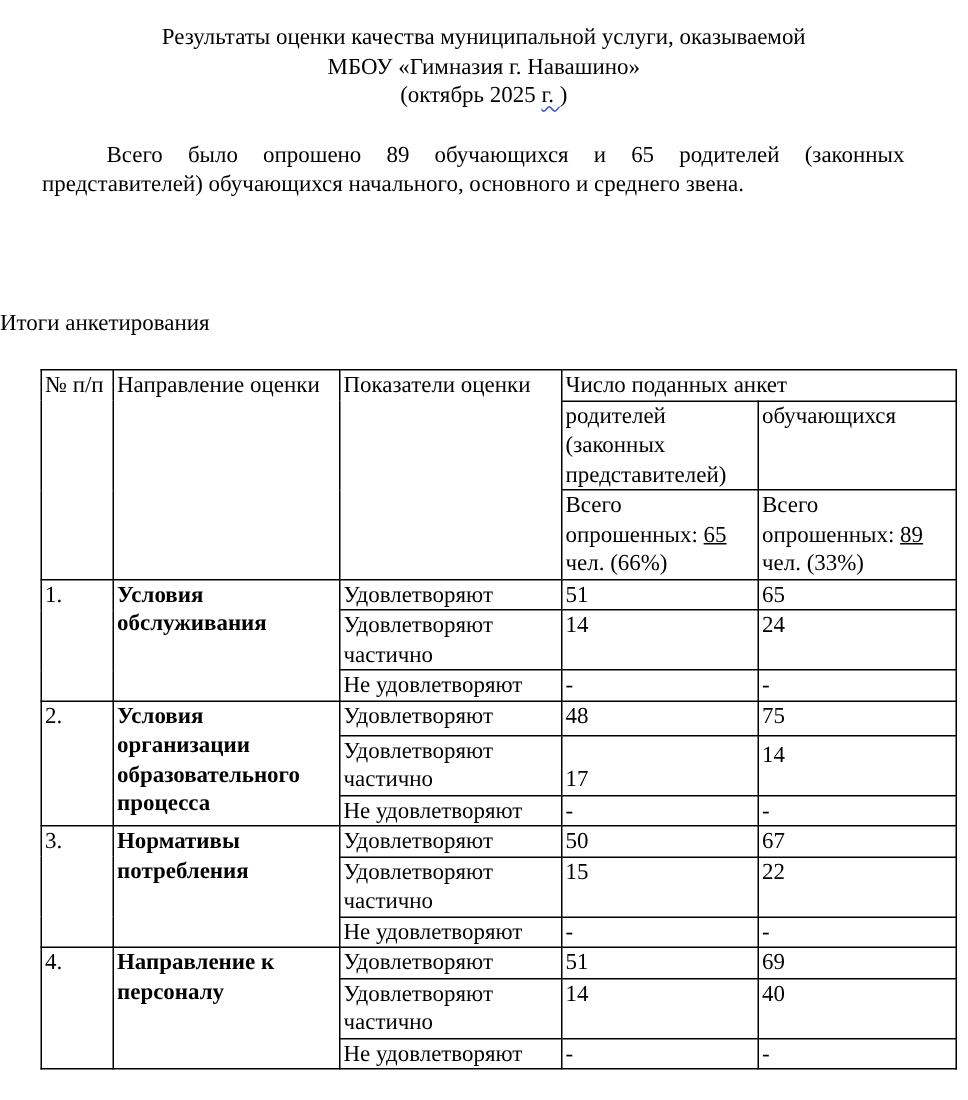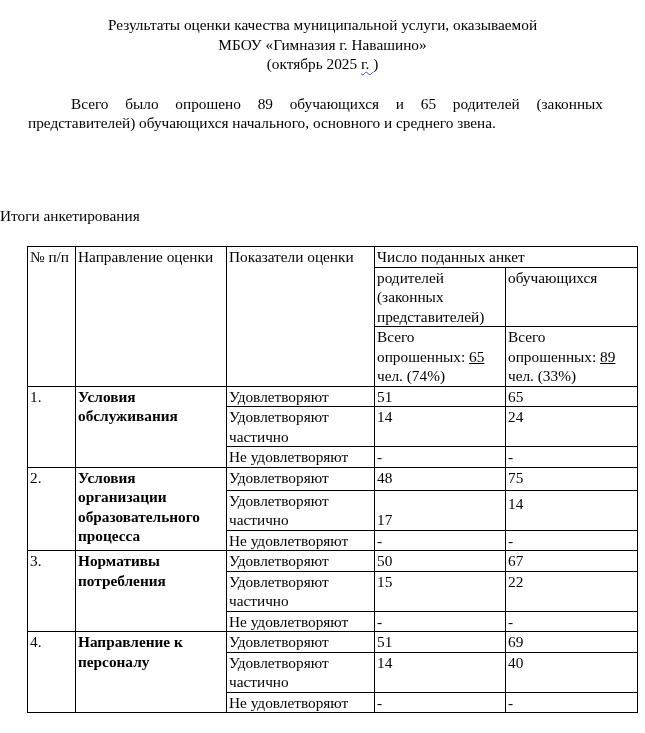--- a/index.html
+++ b/index.html
@@ -51,7 +51,7 @@
     <td>обучающихся</td>
   </tr>
   <tr style="height:58px">
-    <td><span>Всего опрошенных: </span><span class="u">65 </span><span> чел. (74%)</span></td>
+    <td><span>Всего опрошенных: </span><span class="u">65 </span><span> чел. (66%)</span></td>
     <td><span>Всего опрошенных: </span><span class="u">89</span><span> чел. (33%)</span></td>
   </tr>
 

